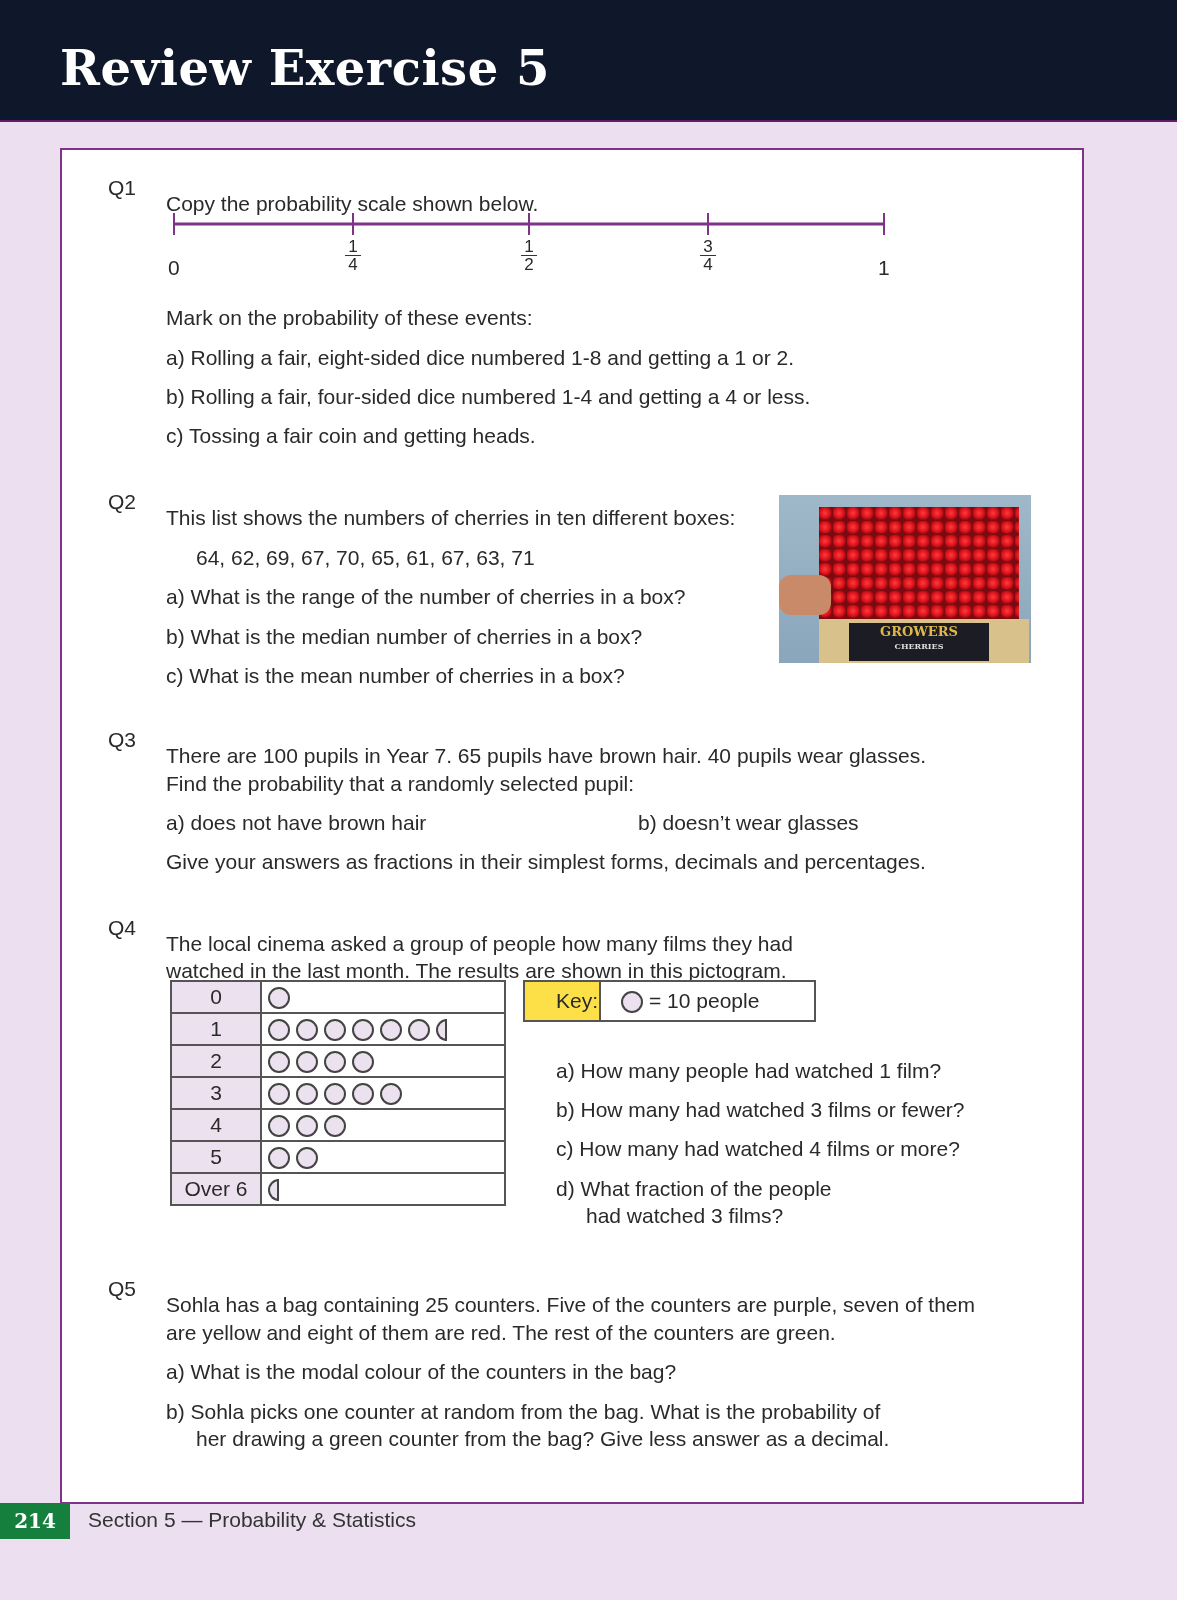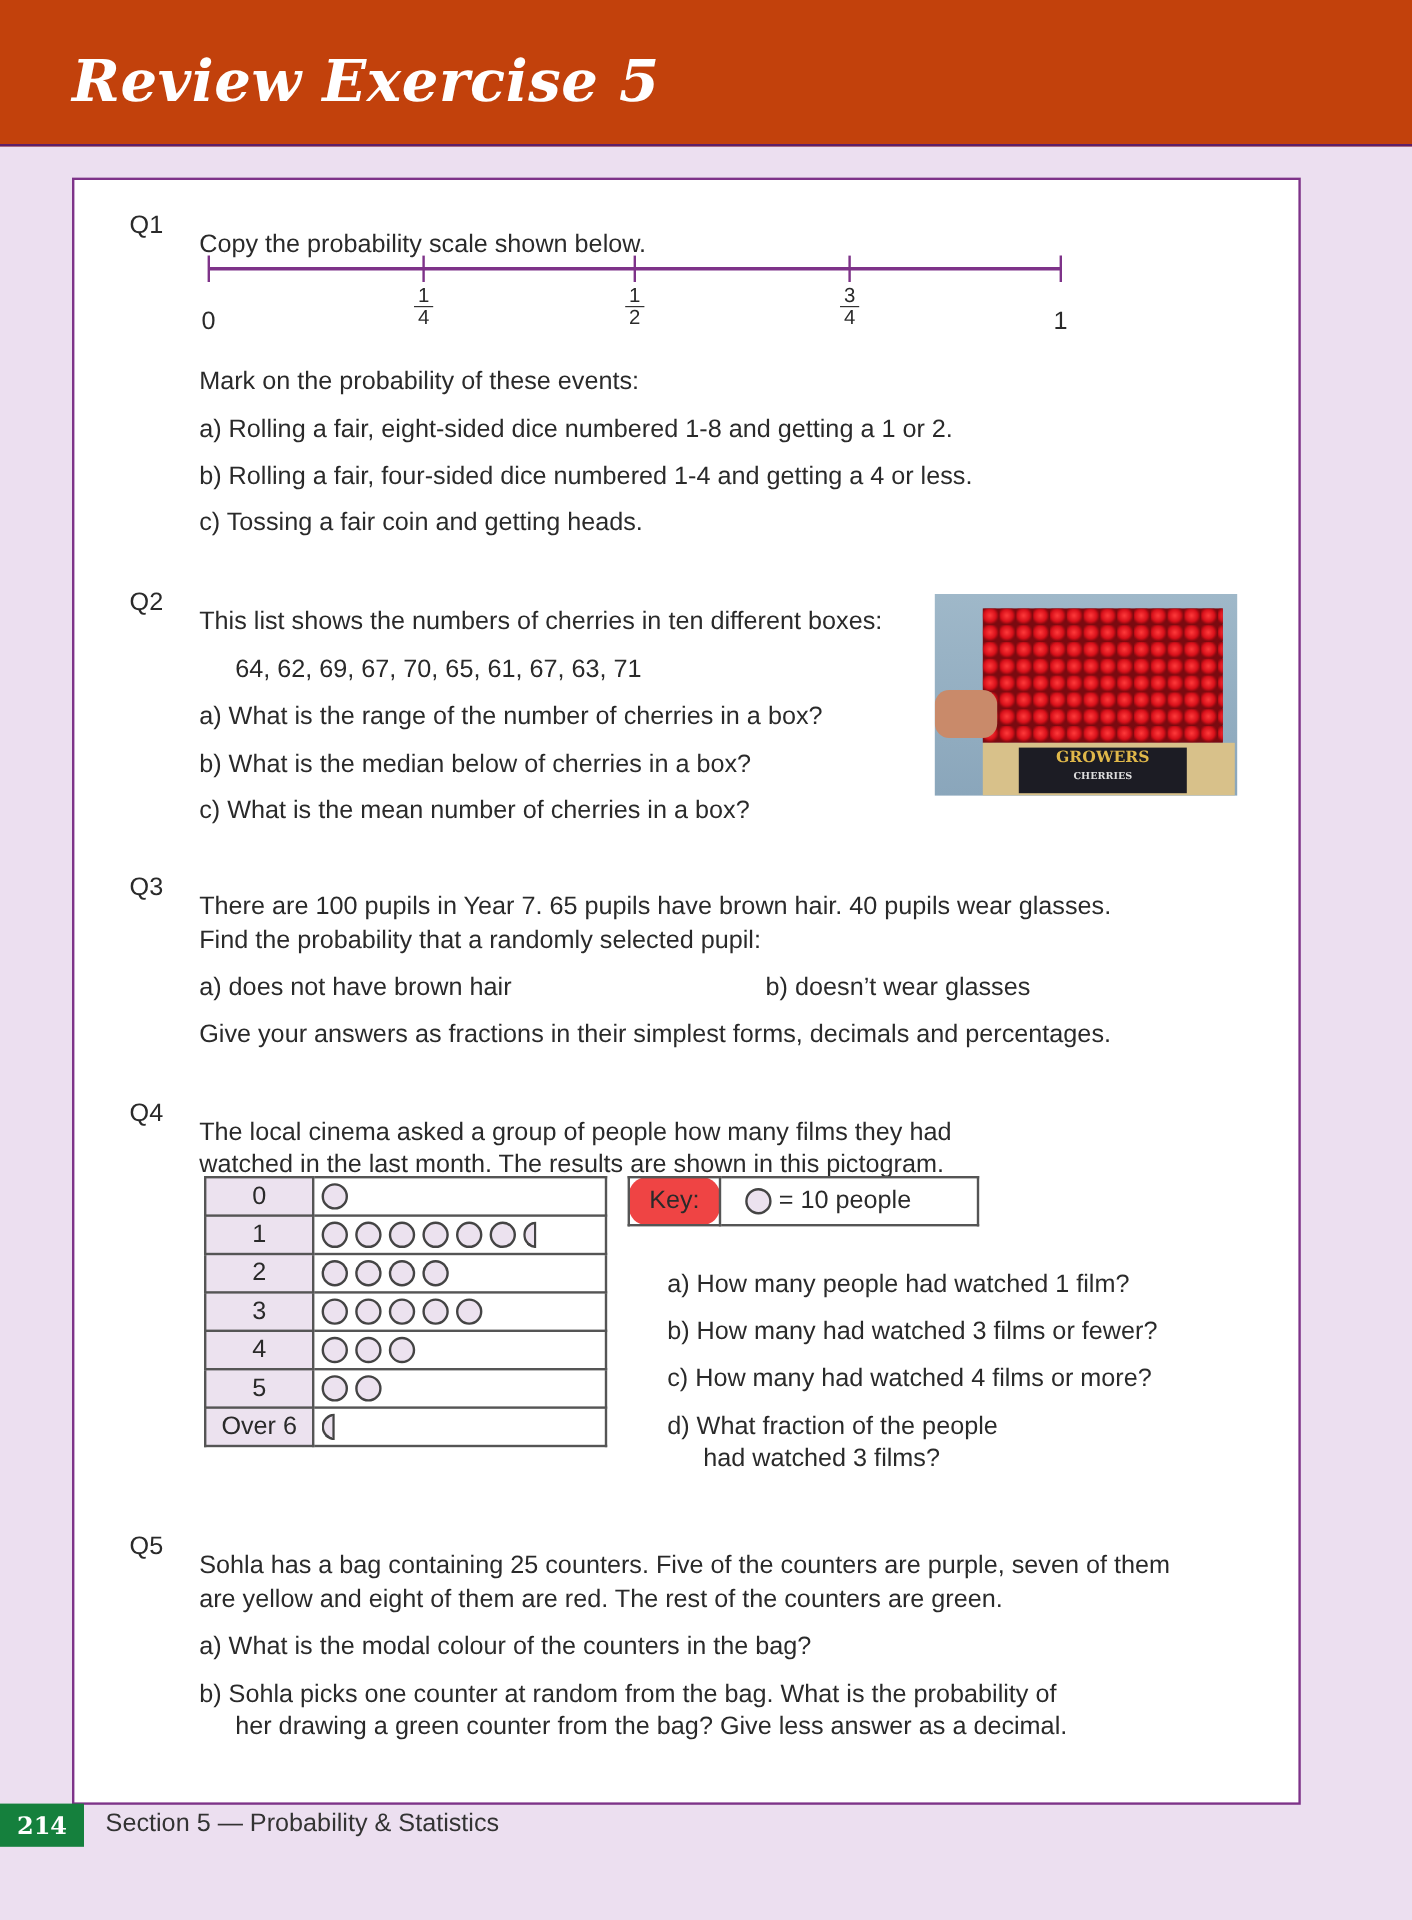--- a/index.html
+++ b/index.html
@@ -5,8 +5,8 @@
   html, body { margin:0; padding:0; }
   body { width:1177px; height:1600px; background:#ecdff0; position:relative; overflow:hidden;
          font-family:"Liberation Sans", sans-serif; color:#2a2a2a; }
-  .banner { position:absolute; left:0; top:0; width:1177px; height:120px; background:#c2410c;
-            border-bottom:2px solid #5e1f68;font-style:italic; }
+  .banner { position:absolute; left:0; top:0; width:1177px; height:120px; background:#0f172a;
+            border-bottom:2px solid #5e1f68; }
   .banner h1 { position:absolute; left:60px; top:40px; margin:0; font-family:"DejaVu Serif", serif;
                font-weight:bold; font-size:48px; color:#ffffff; letter-spacing:0.5px; }
   .box { position:absolute; left:60px; top:148px; width:1024px; height:1356px; background:#fff;

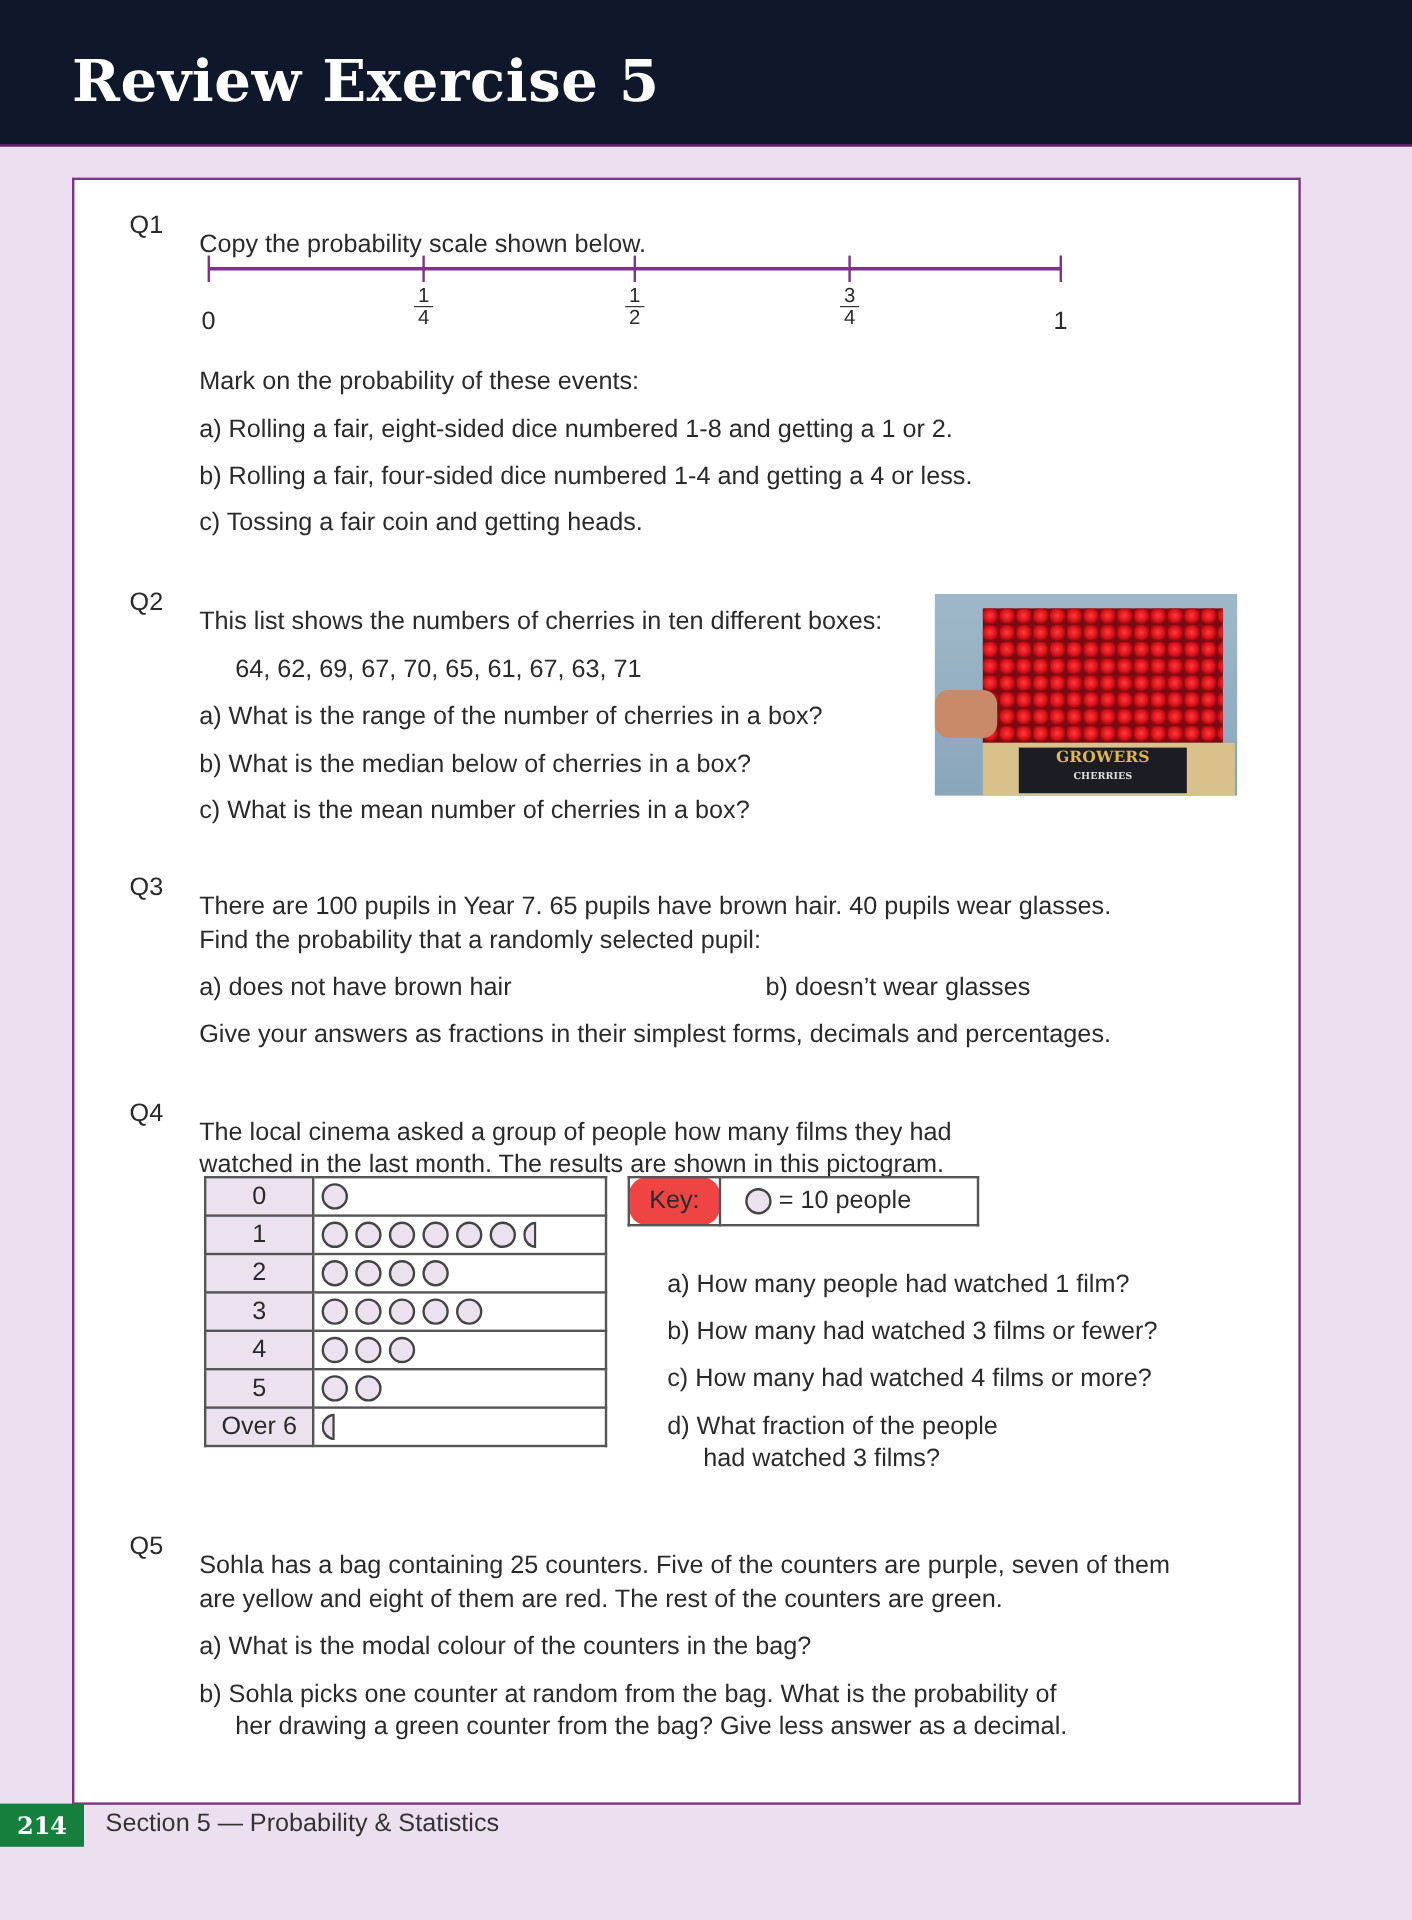--- a/index.html
+++ b/index.html
@@ -73,7 +73,7 @@
   <span class="line" style="left:104px;top:340px">This list shows the numbers of cherries in ten different boxes:</span>
   <span class="line" style="left:134px;top:380px">64, 62, 69, 67, 70, 65, 61, 67, 63, 71</span>
   <span class="line" style="left:104px;top:419px">a)  What is the range of the number of cherries in a box?</span>
-  <span class="line" style="left:104px;top:459px">b)  What is the median below of cherries in a box?</span>
+  <span class="line" style="left:104px;top:459px">b)  What is the median number of cherries in a box?</span>
   <span class="line" style="left:104px;top:498px">c)  What is the mean number of cherries in a box?</span>
   <div class="photo">
     <div class="cherries"></div>

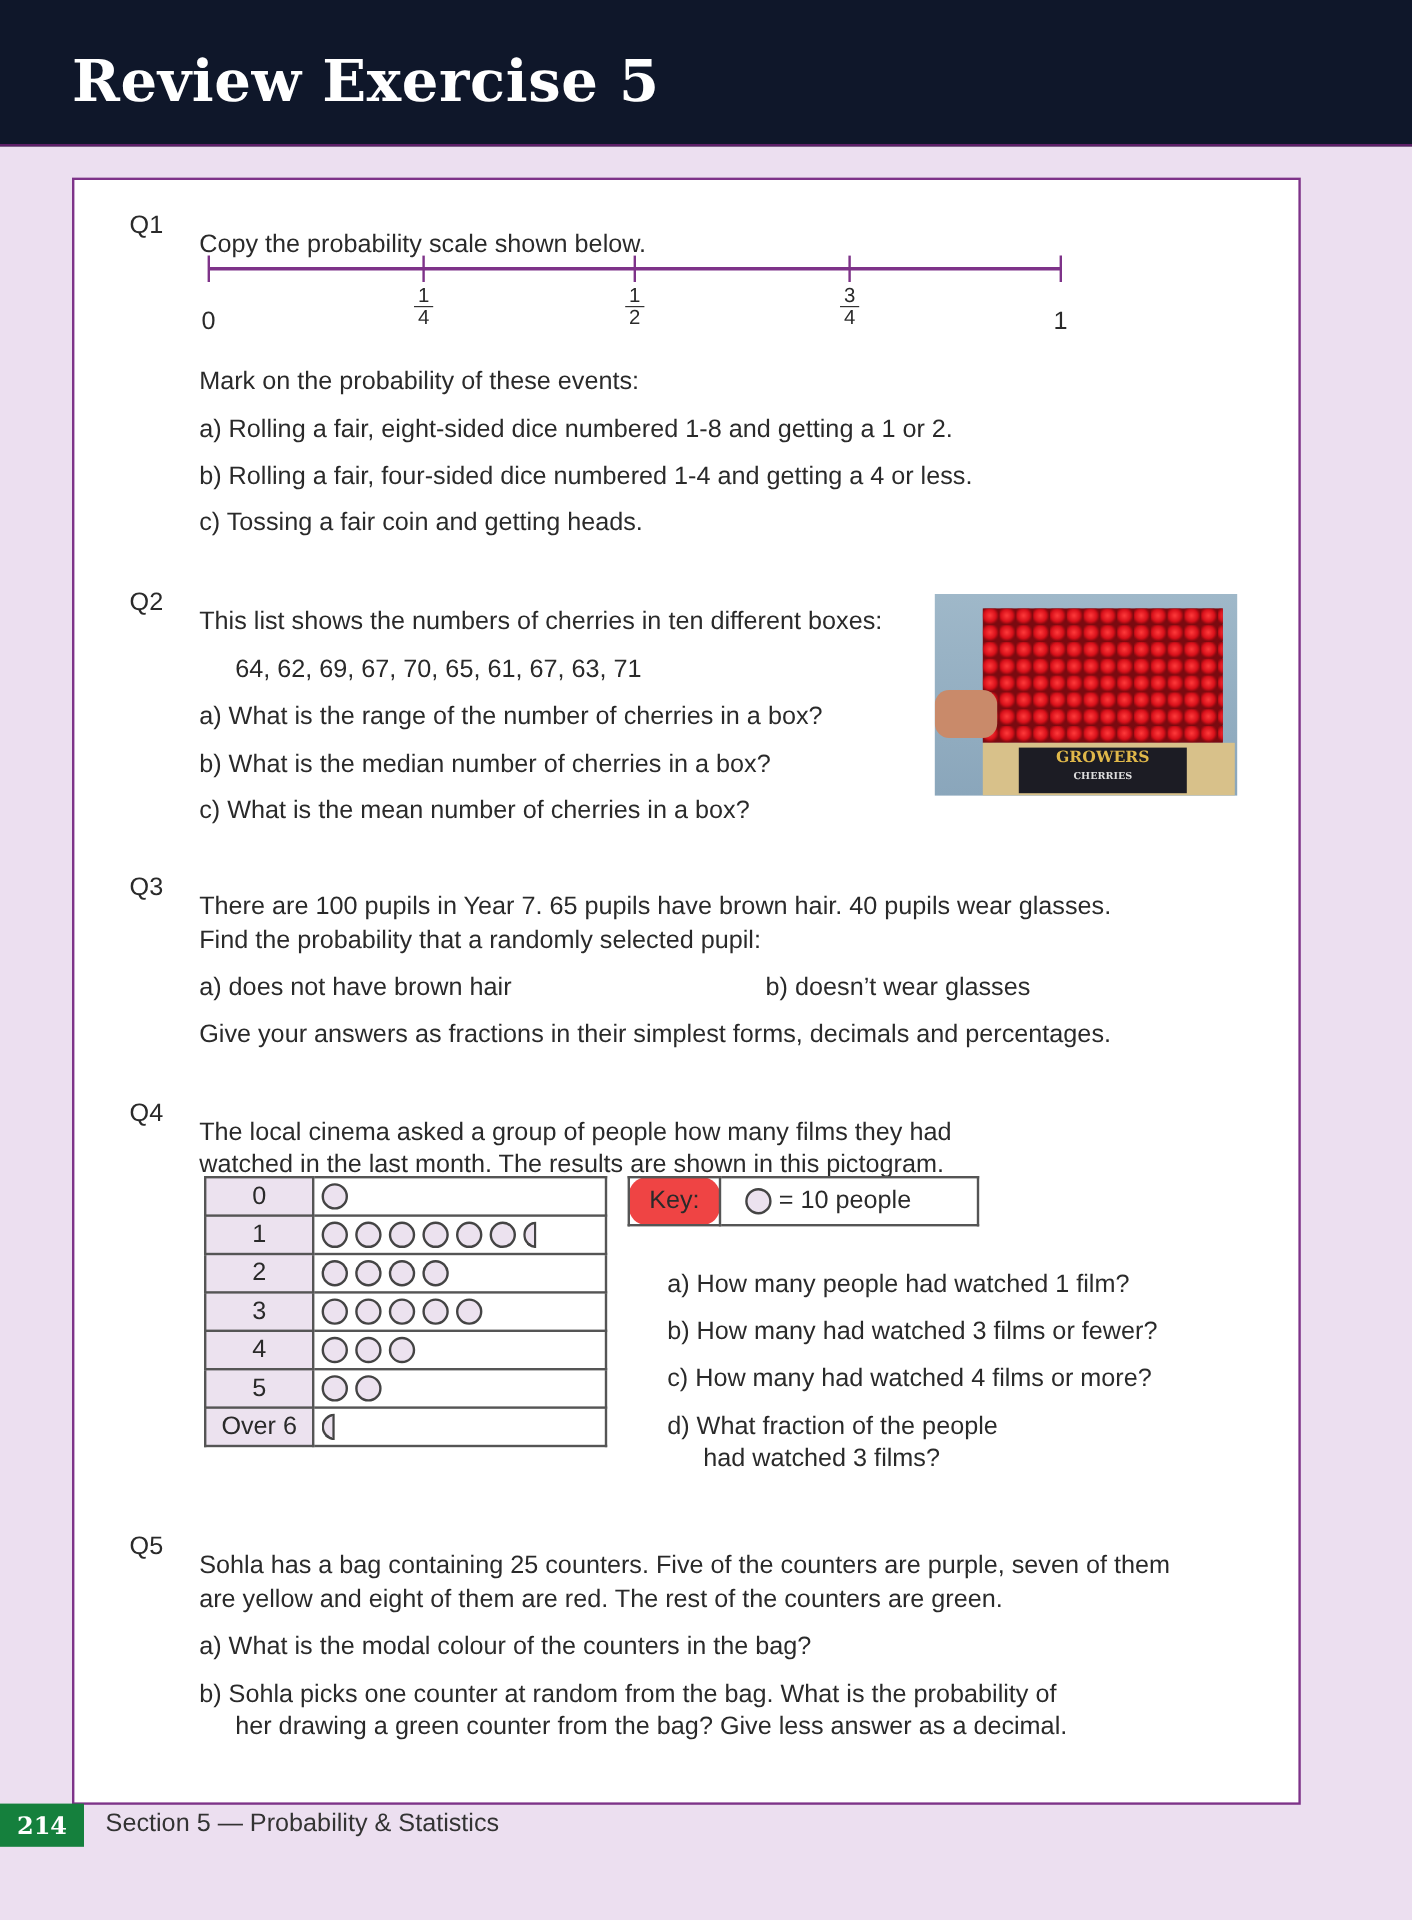--- a/index.html
+++ b/index.html
@@ -34,7 +34,7 @@
           border-radius:11px 0 0 11px; background:#ece2ef; vertical-align:middle; box-sizing:border-box; }
   .key { position:absolute; left:461px; top:830px; border-collapse:collapse; }
   .key td { border:2px solid #555; height:36px; font-size:21px; }
-  .key td.k { width:72px; background:#ef4444; text-align:center;border-radius:15px; }
+  .key td.k { width:72px; background:#fde047; text-align:right; }
   .key td.v { width:192px; padding-left:20px; }
   .footer-num { position:absolute; left:0; top:1503px; width:70px; height:36px; background:#15803d;
                 color:#fff; font-family:"DejaVu Serif", serif; font-weight:bold; font-size:20px; line-height:36px; text-align:center; }

